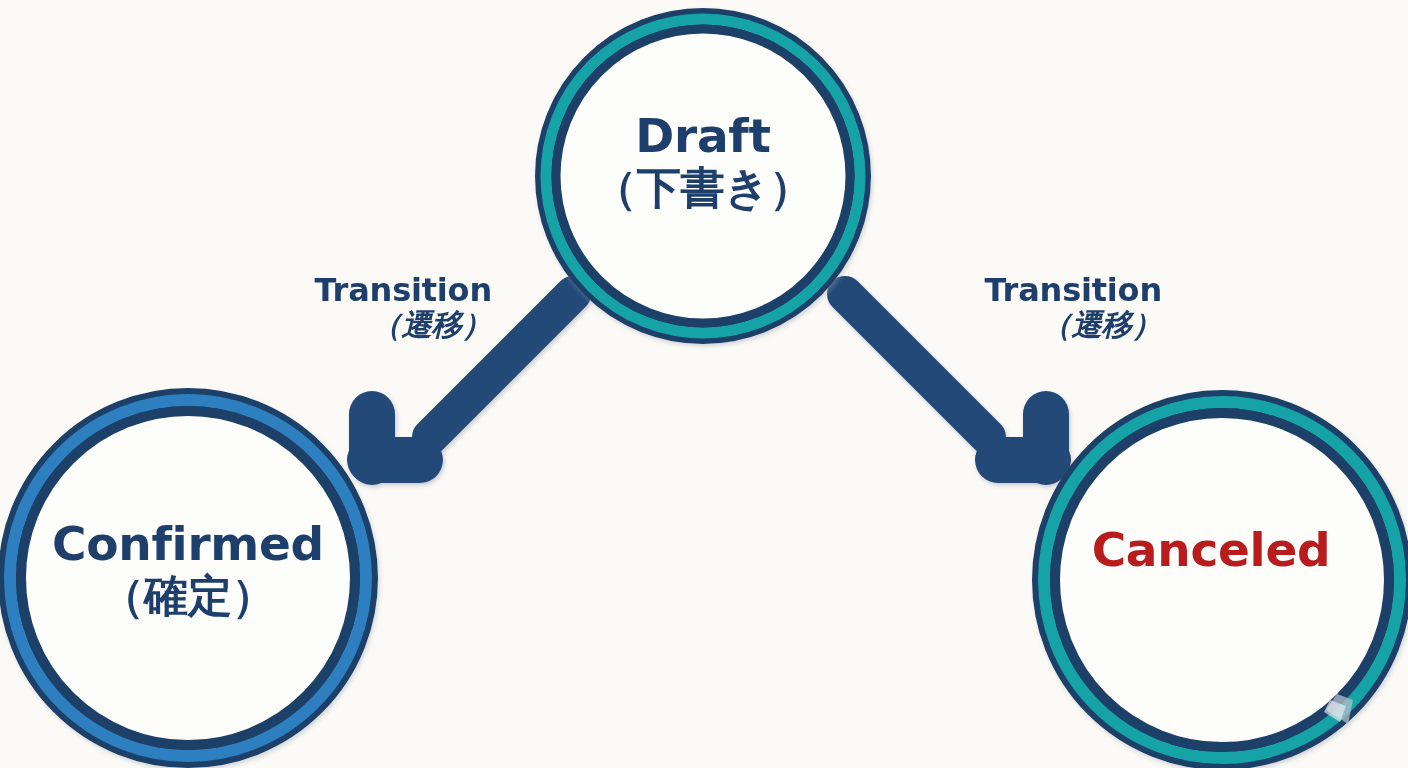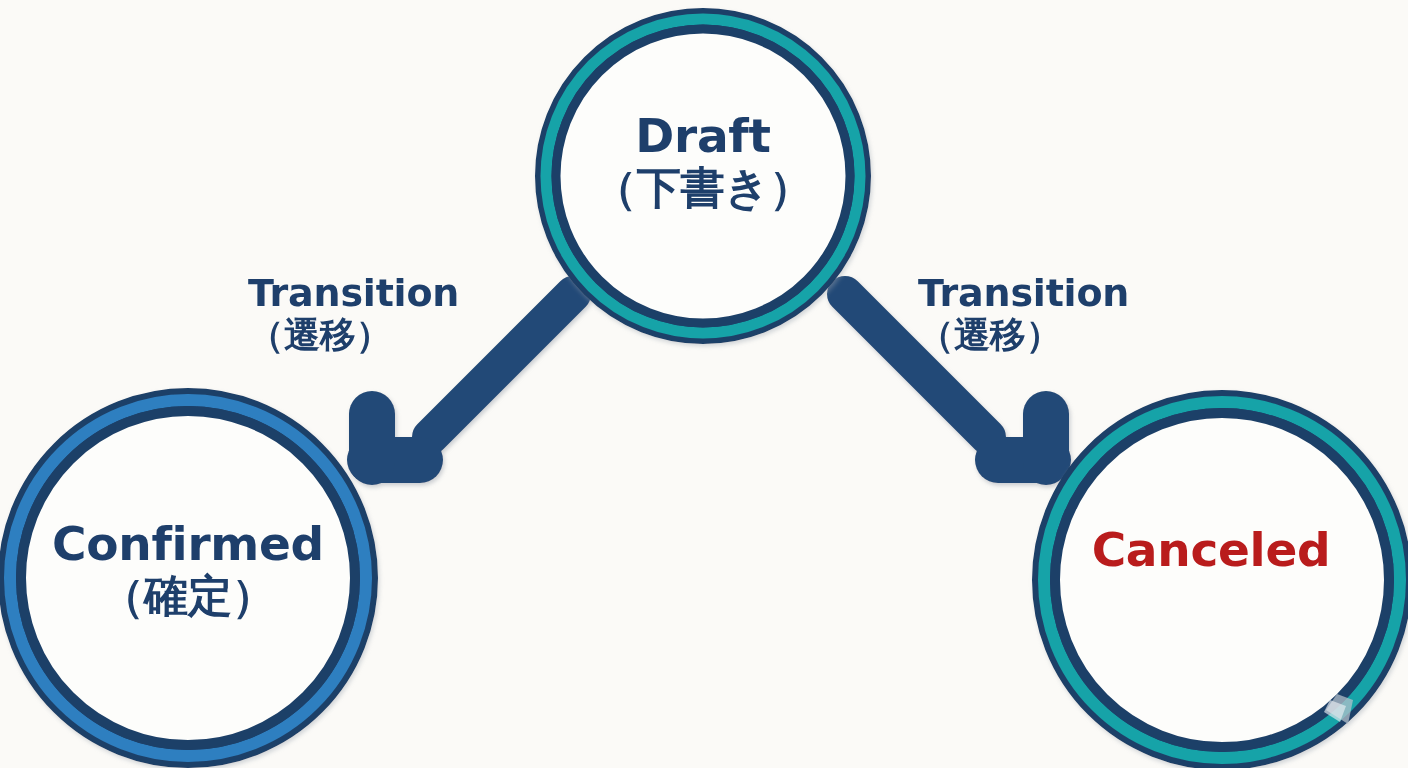--- a/index.html
+++ b/index.html
@@ -52,10 +52,10 @@
 
   .edge-label {
     position: absolute;
-    text-align: left;
+    text-align: right;
     color: #1e3f6b;
     font-weight: 700;
-    font-size: 38px;
+    font-size: 32px;
     line-height: 1.13;
     letter-spacing: -0.2px;
     text-shadow: 0 1px 0 rgba(255,255,255,0.4);

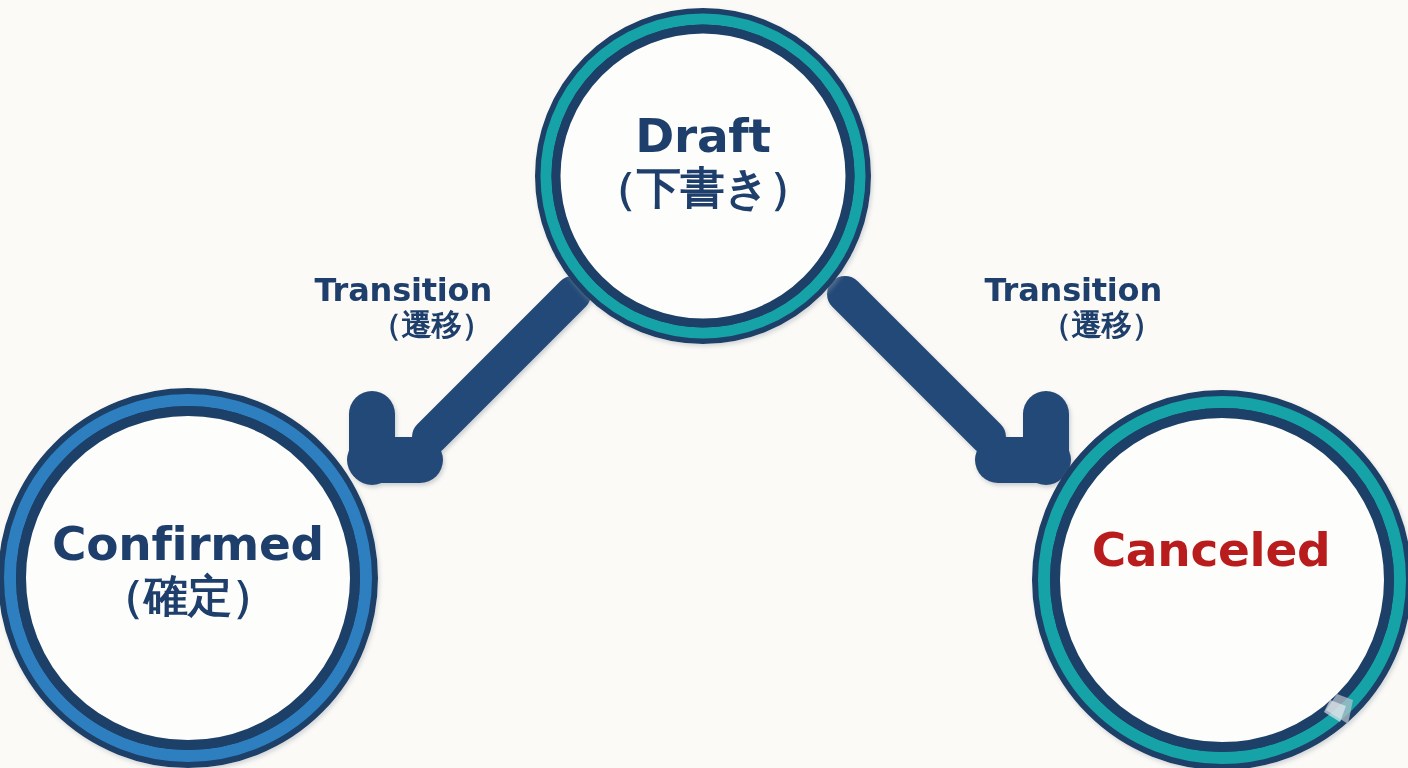--- a/index.html
+++ b/index.html
@@ -62,7 +62,7 @@
     user-select: none;
     pointer-events: none;
   }
-  .edge-label .jp { font-size: 0.95em; display: block; }
+  .edge-label .jp { font-size: 0.95em; display: block; font-style: italic; }
   .edge-label .en { display: block; }
 
   #edge-label-left { left: 248px; top: 272px; width: 244px; }

